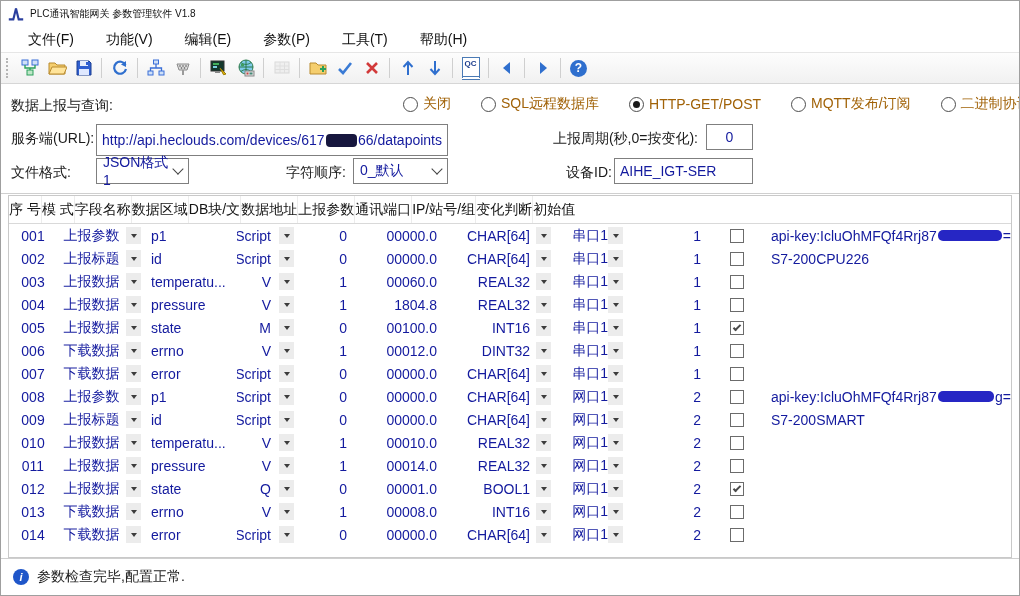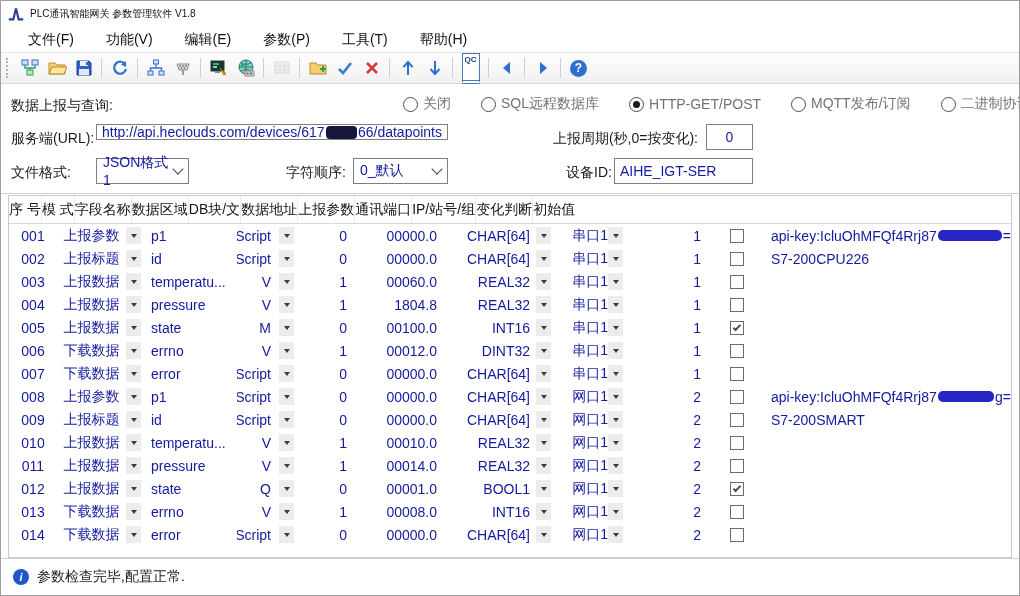--- a/index.html
+++ b/index.html
@@ -21,7 +21,7 @@
   .tbtn{width:25px;height:24px;border:none;background:transparent;display:flex;align-items:center;justify-content:center;padding:0;margin:0 1px;cursor:default;}
   .tsep{width:1px;height:20px;background:#cfcfcf;margin:0 4px;}
   .tbtn svg{display:block;}
-  .qcbox{display:inline-block;border:1px solid #4a7ab5;color:#1a3c8c;font-size:8px;font-weight:bold;line-height:9px;padding:1px 2px 16px 2px;background:#fff;border-bottom:4px double #4a7ab5;}
+  .qcbox{display:inline-block;border:1px solid #4a7ab5;color:#1a3c8c;font-size:8px;font-weight:bold;line-height:9px;padding:1px 2px 8px 2px;background:#fff;border-bottom:4px double #4a7ab5;}
   .help-circle{width:17px;height:17px;border-radius:50%;background:#2f6fce;color:#fff;font-size:12px;font-weight:bold;display:flex;align-items:center;justify-content:center;font-family:"Liberation Serif","DejaVu Serif",serif;}
   .disabled{opacity:.45;filter:grayscale(1);}
 

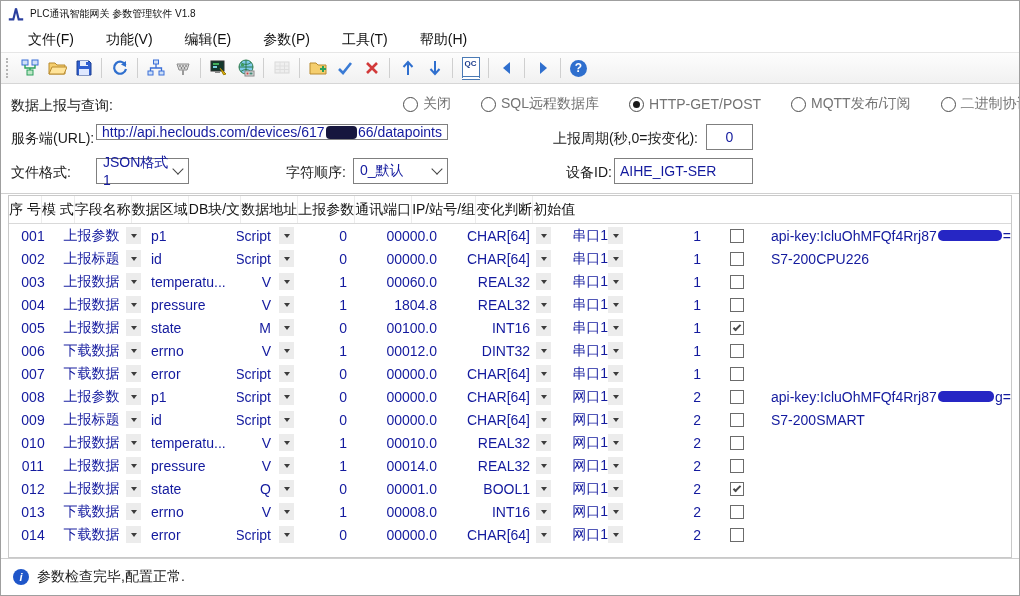--- a/index.html
+++ b/index.html
@@ -32,7 +32,7 @@
   .radio-item{display:flex;align-items:center;gap:5px;cursor:default;}
   .radio{width:15px;height:15px;border:1px solid #4d4d4d;border-radius:50%;background:#fff;display:flex;align-items:center;justify-content:center;}
   .radio .dot{width:7px;height:7px;border-radius:50%;background:#1a1a1a;}
-  .rlabel{font-size:14px;color:#737373;white-space:nowrap;text-align:center;}
+  .rlabel{font-size:14px;color:#a16207;white-space:nowrap;text-align:center;}
   .urlbox{position:absolute;left:95px;top:40px;width:352px;height:16px;border:1px solid #7f7f7f;display:flex;align-items:center;padding:0 5px;font-size:14px;color:var(--navy);white-space:nowrap;overflow:hidden;}
   .redact-dark{display:inline-block;width:38px;height:13px;background:#17173e;border-radius:4px;margin:0 1px;}
   .cfg-input{position:absolute;height:26px;border:1px solid #7f7f7f;font-size:14px;color:var(--navy);padding:0 5px;background:#fff;outline:none;}

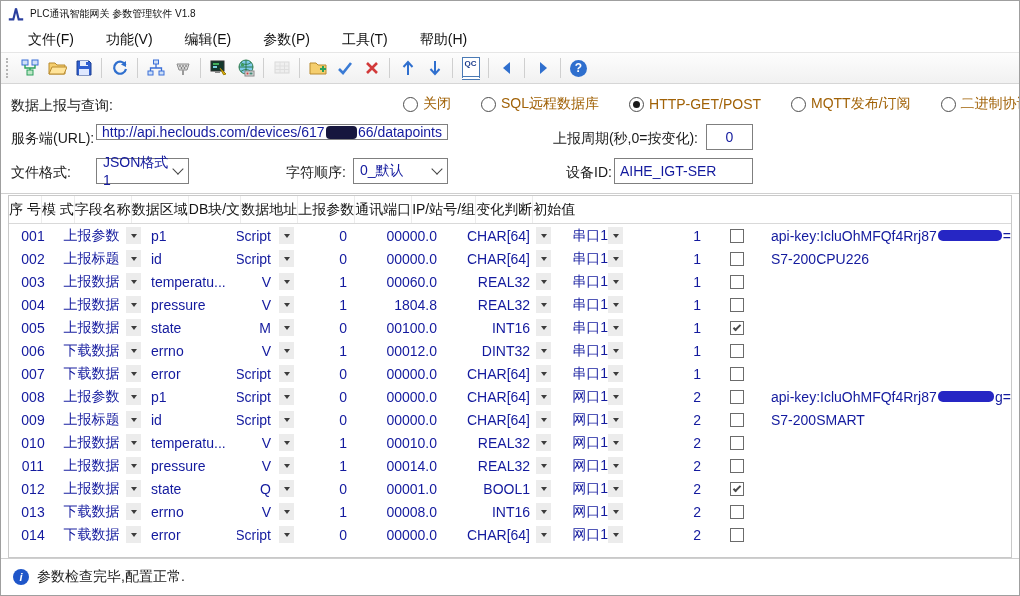--- a/index.html
+++ b/index.html
@@ -33,7 +33,7 @@
   .radio{width:15px;height:15px;border:1px solid #4d4d4d;border-radius:50%;background:#fff;display:flex;align-items:center;justify-content:center;}
   .radio .dot{width:7px;height:7px;border-radius:50%;background:#1a1a1a;}
   .rlabel{font-size:14px;color:#a16207;white-space:nowrap;text-align:center;}
-  .urlbox{position:absolute;left:95px;top:40px;width:352px;height:16px;border:1px solid #7f7f7f;display:flex;align-items:center;padding:0 5px;font-size:14px;color:var(--navy);white-space:nowrap;overflow:hidden;}
+  .urlbox{position:absolute;left:95px;top:40px;width:352px;height:32px;border:1px solid #7f7f7f;display:flex;align-items:center;padding:0 5px;font-size:14px;color:var(--navy);white-space:nowrap;overflow:hidden;}
   .redact-dark{display:inline-block;width:38px;height:13px;background:#17173e;border-radius:4px;margin:0 1px;}
   .cfg-input{position:absolute;height:26px;border:1px solid #7f7f7f;font-size:14px;color:var(--navy);padding:0 5px;background:#fff;outline:none;}
   .selectbox{position:absolute;height:26px;border:1px solid #7f7f7f;background:#fff;display:flex;align-items:center;justify-content:space-between;padding:0 6px;font-size:14px;color:var(--navy);cursor:default;}

